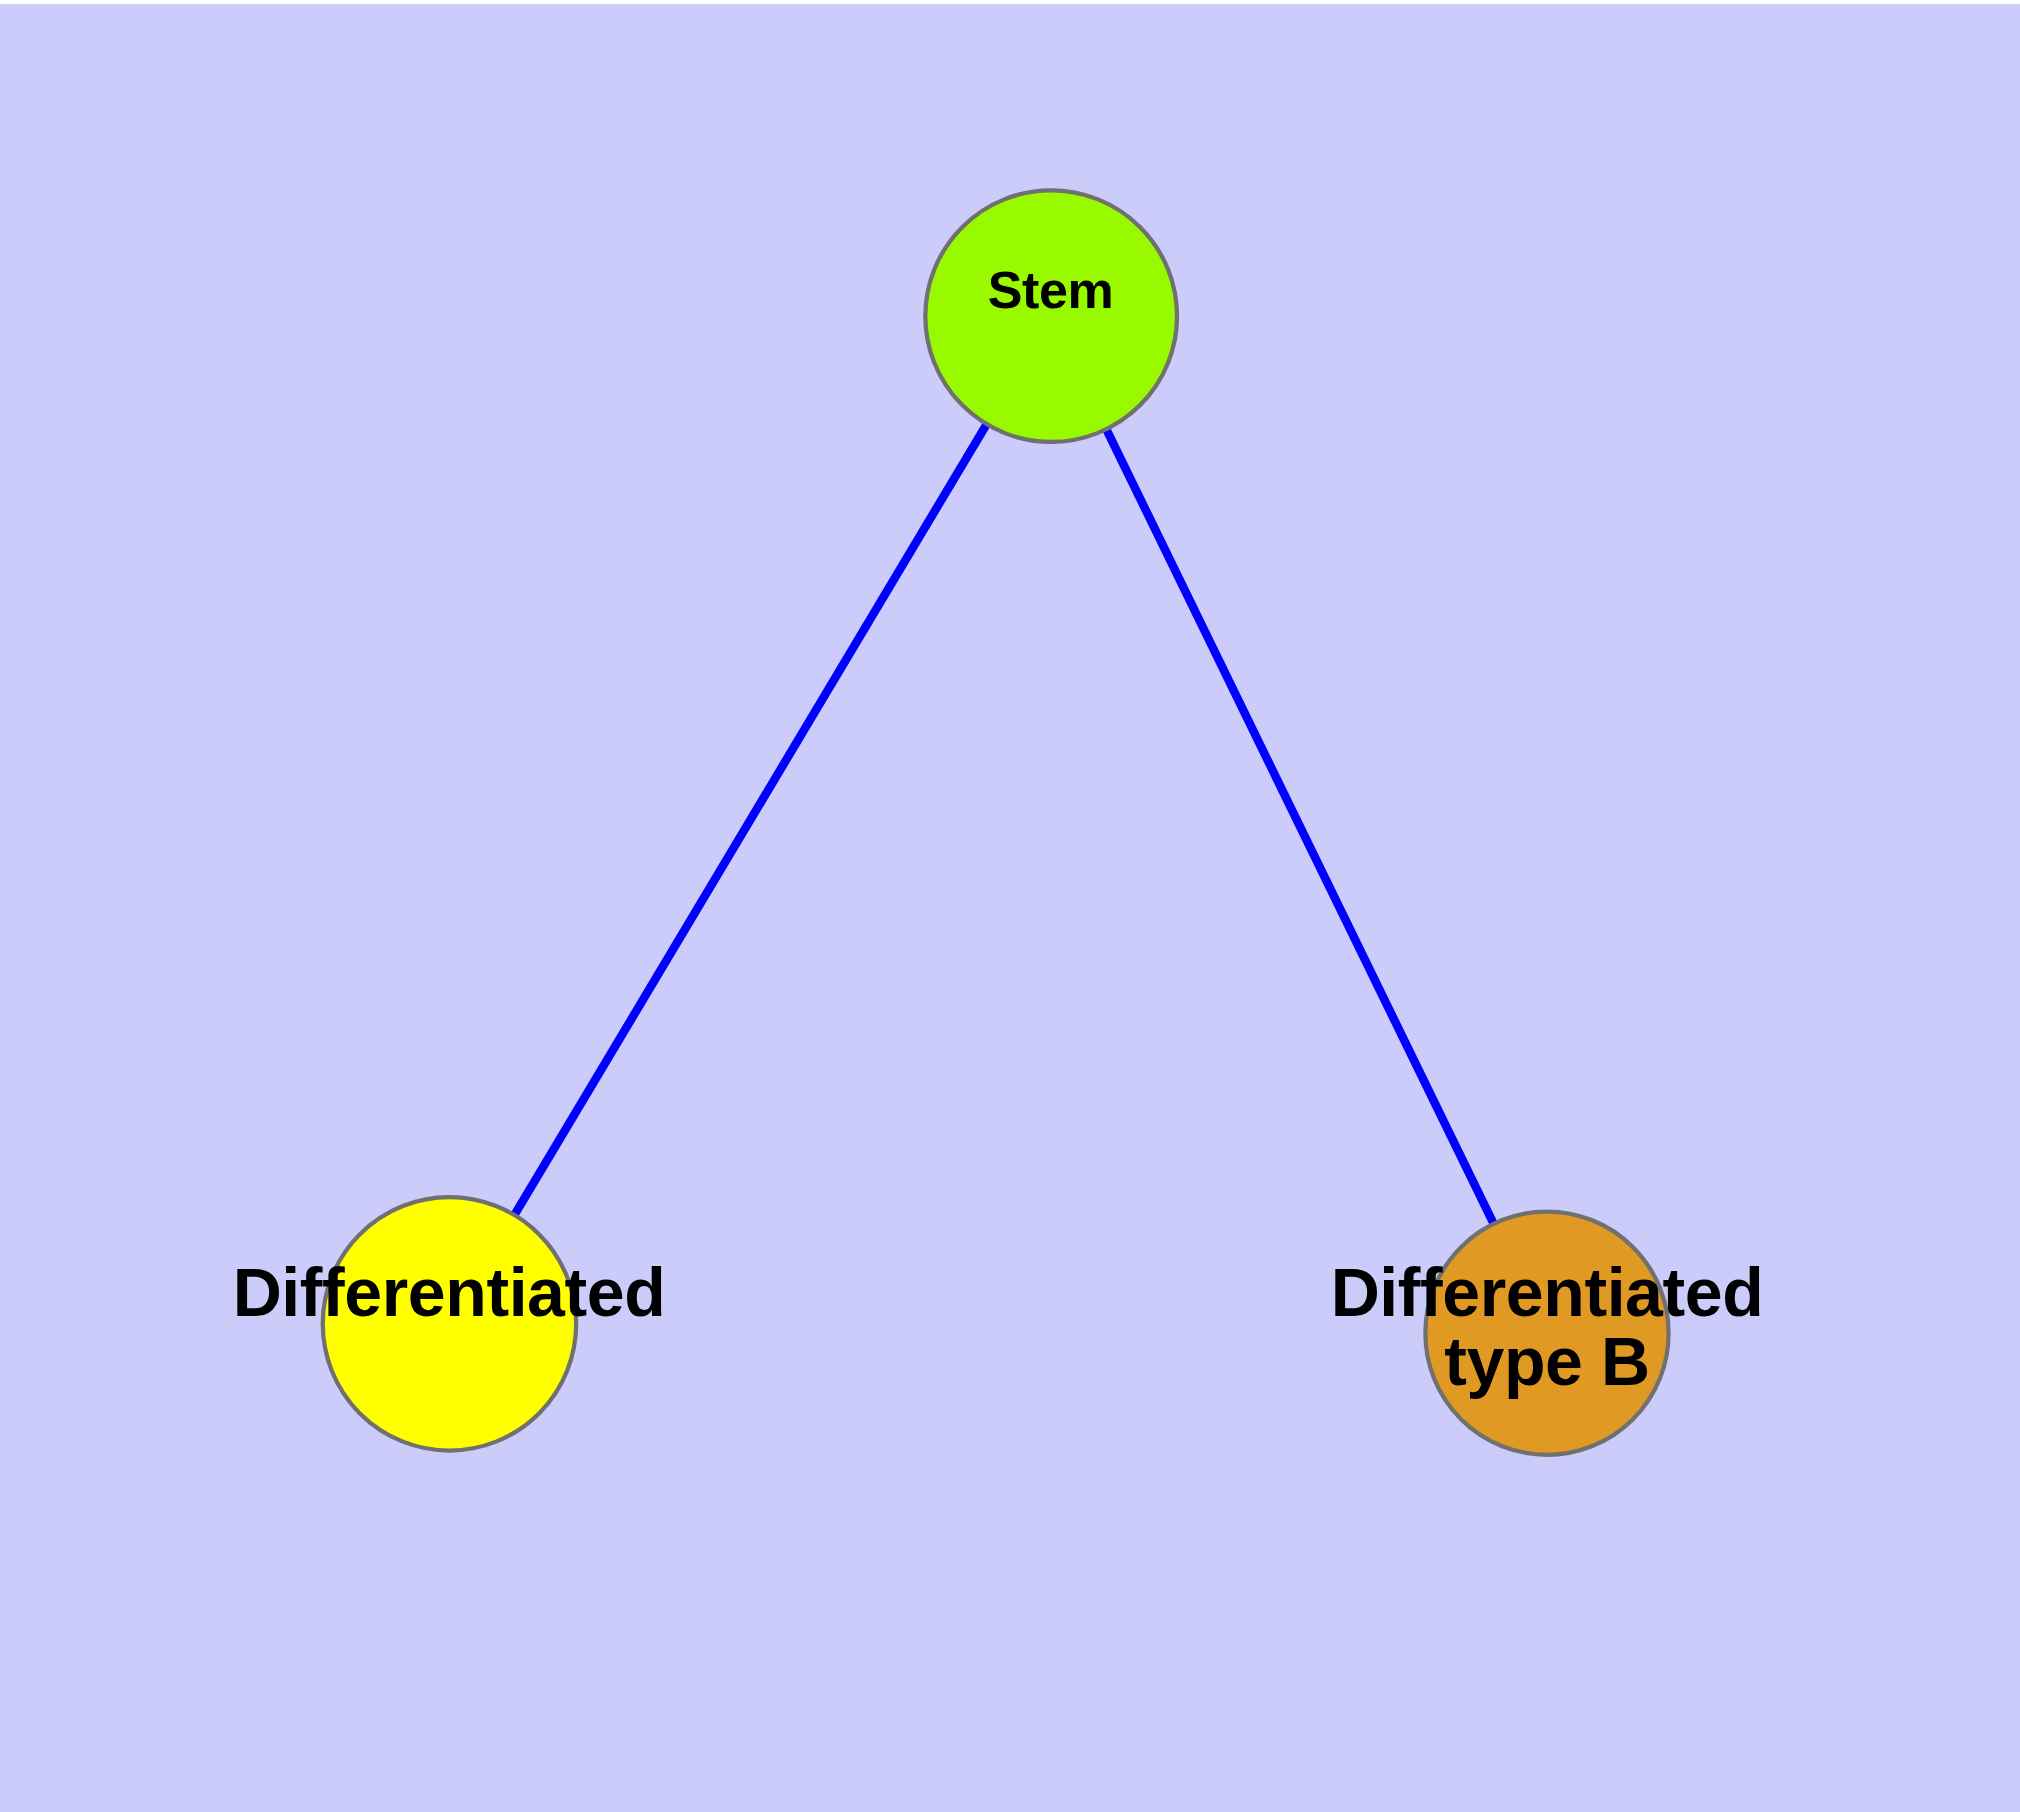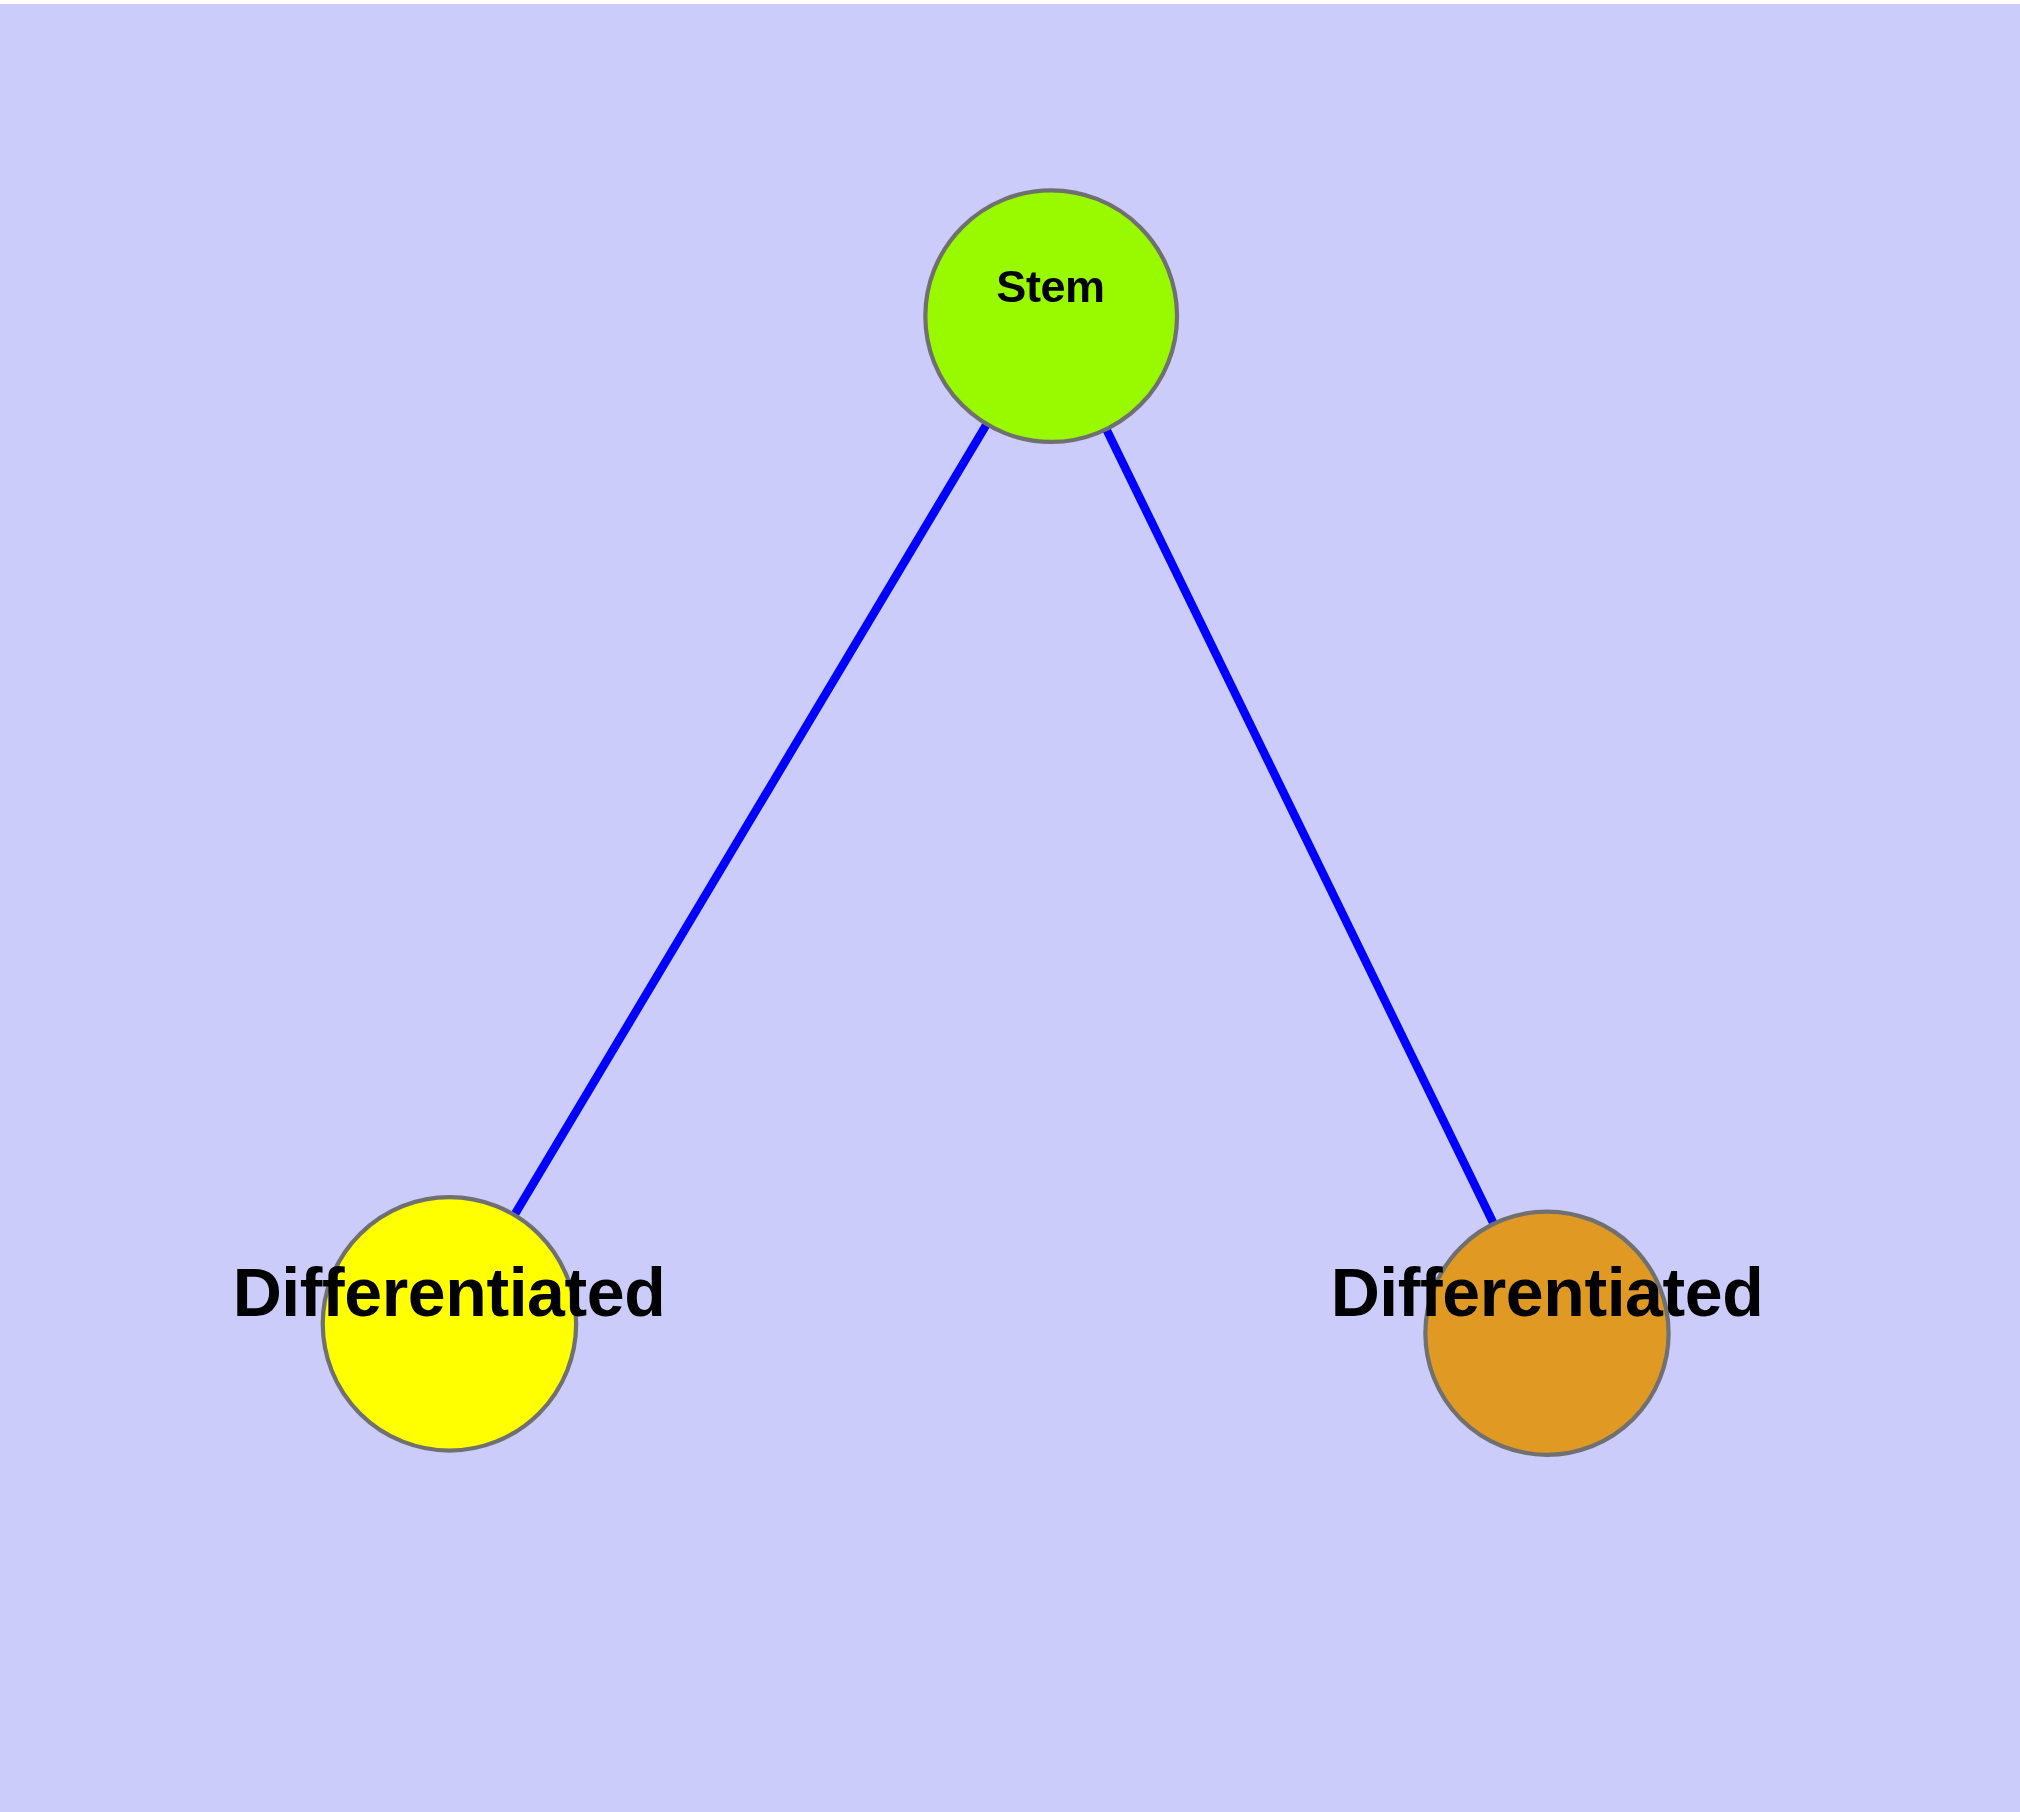--- a/index.html
+++ b/index.html
@@ -44,7 +44,7 @@
     left: 881px;
     top: 264px;
     width: 339px;
-    font-size: 45px;
+    font-size: 52px;
   }
   #label-diff-a {
     left: 110px;

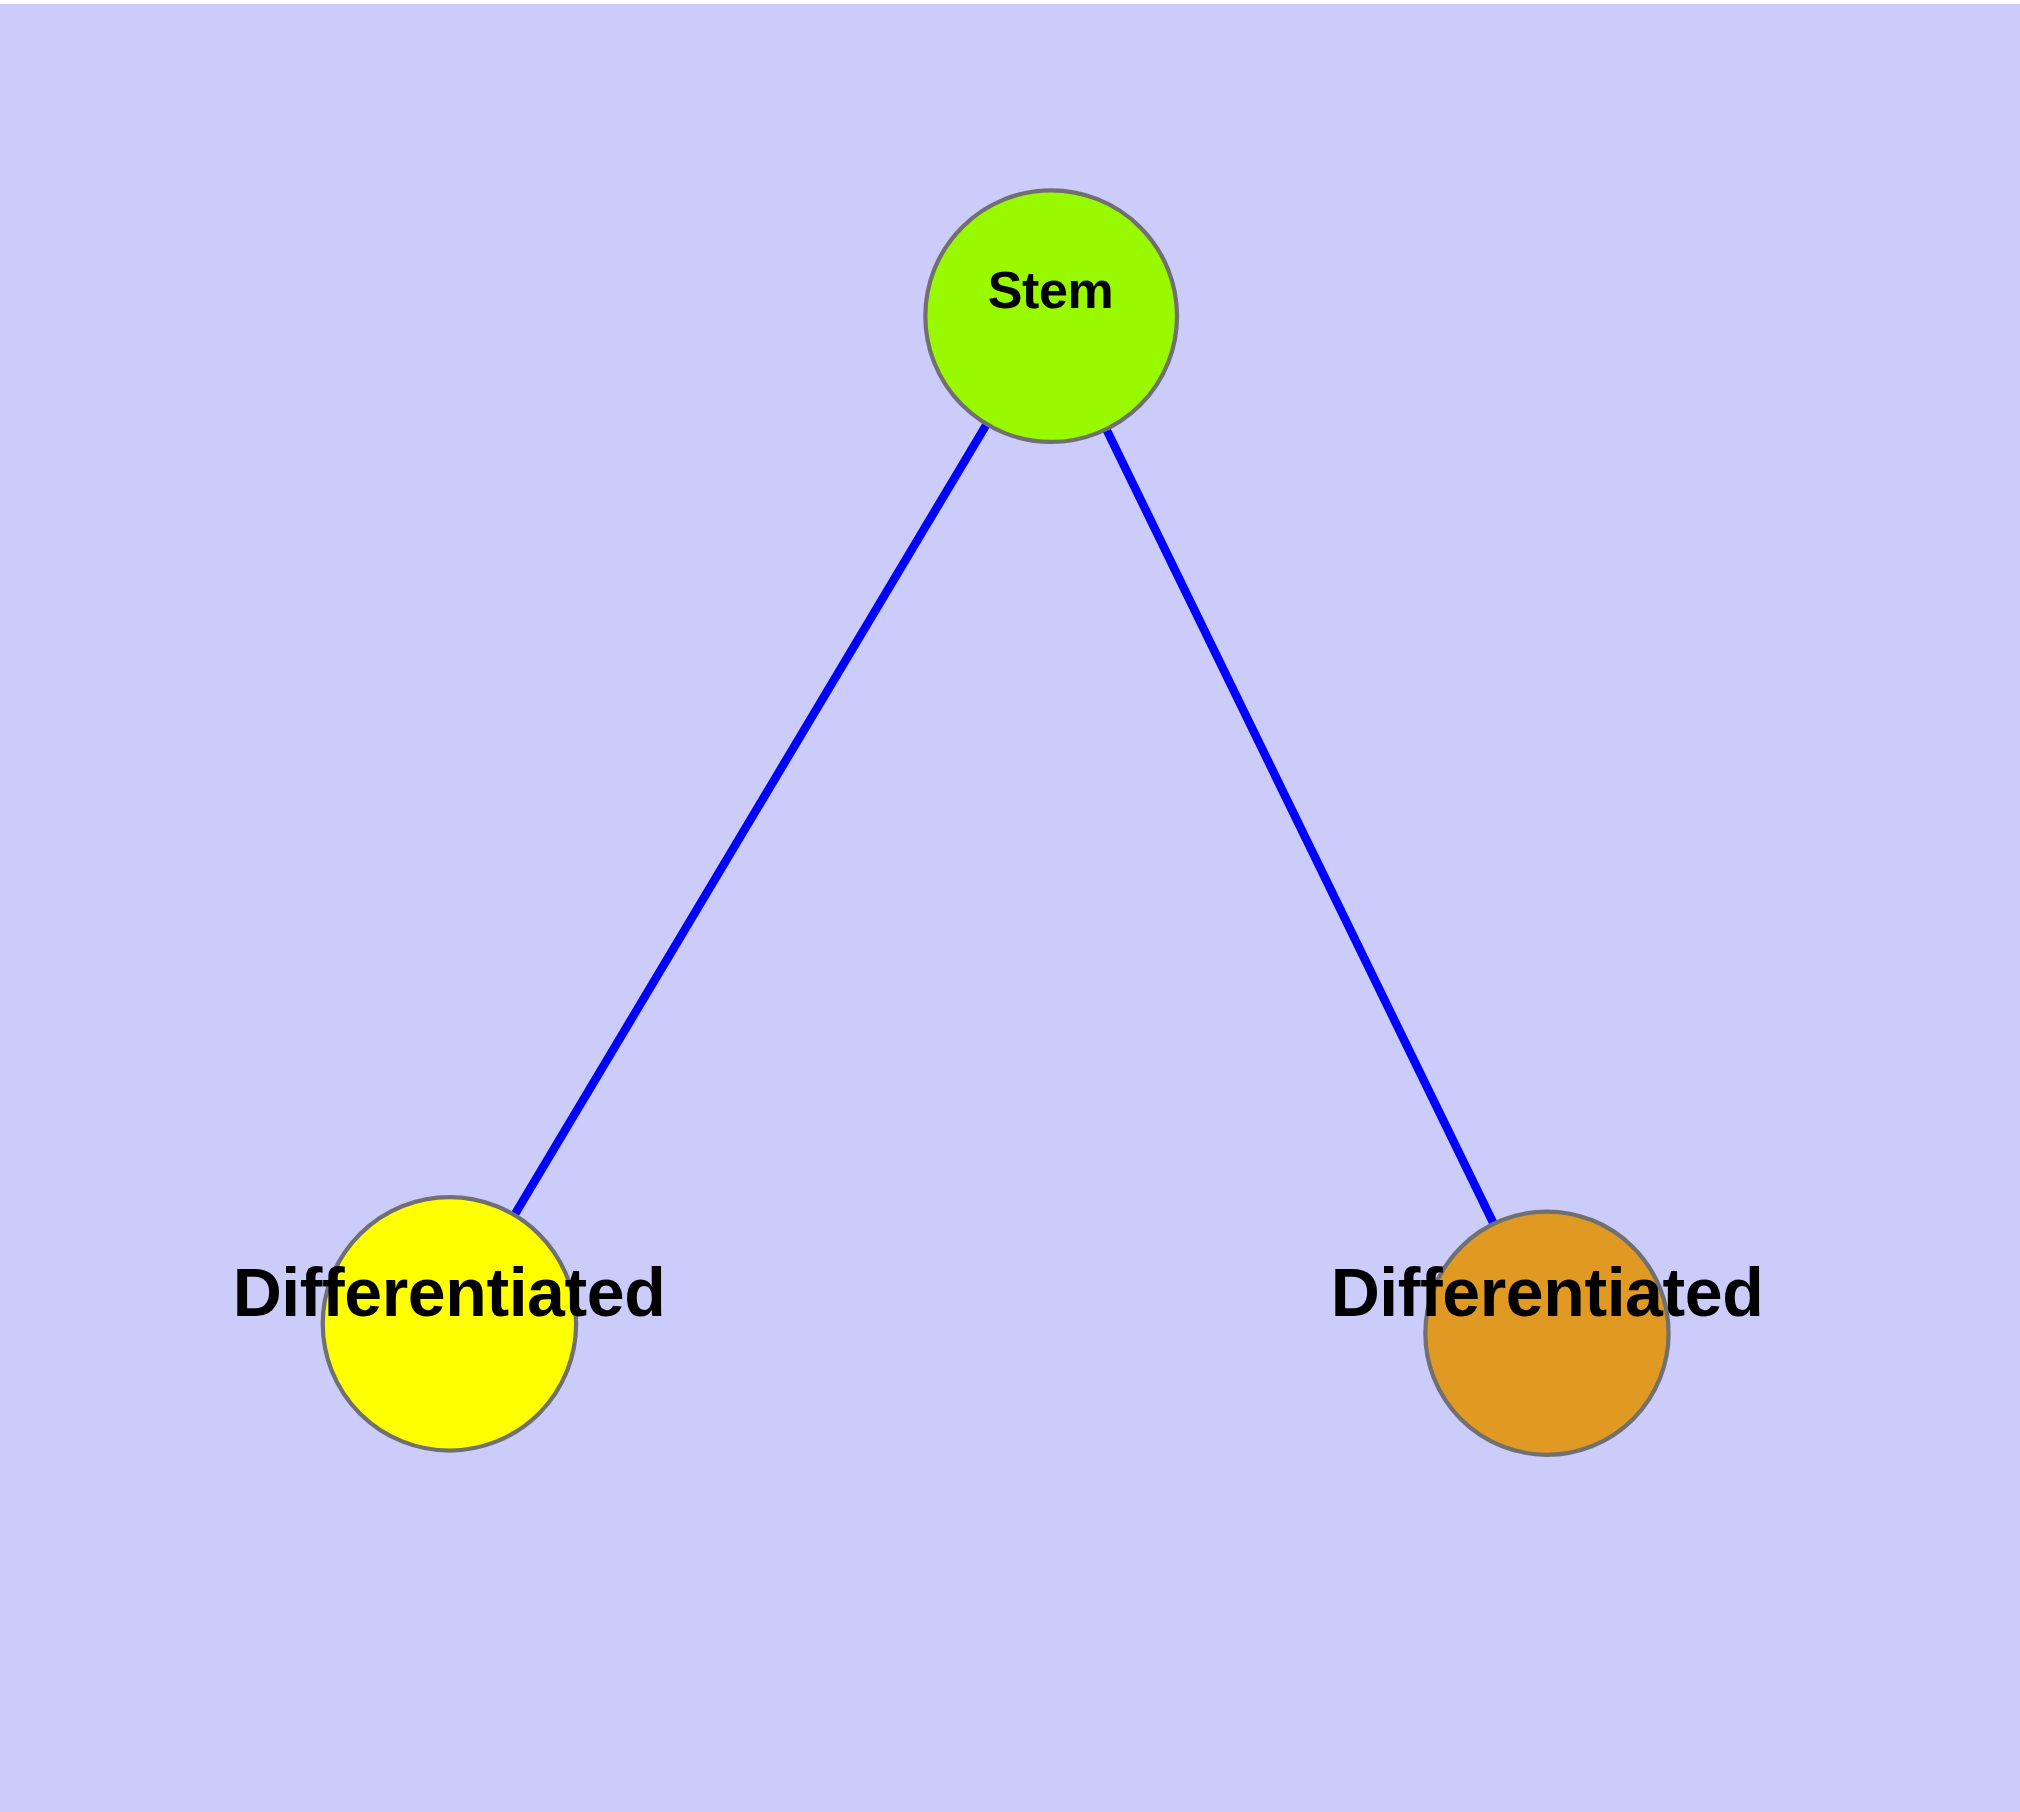--- a/index.html
+++ b/index.html
@@ -82,7 +82,7 @@
 
   <div class="node-label" id="label-diff-a" style="color: rgb(0, 0, 0);"><span>Differentiated</span><br></div>
 
-  <div class="node-label" id="label-diff-b" style="color: rgb(0, 0, 0);"><span>Differentiated</span><br></div>
+  <div class="node-label" id="label-diff-b" style="color: rgb(0, 0, 0);"><span>Differentiated</span><br><span>type B</span></div>
 
 </div>
 

